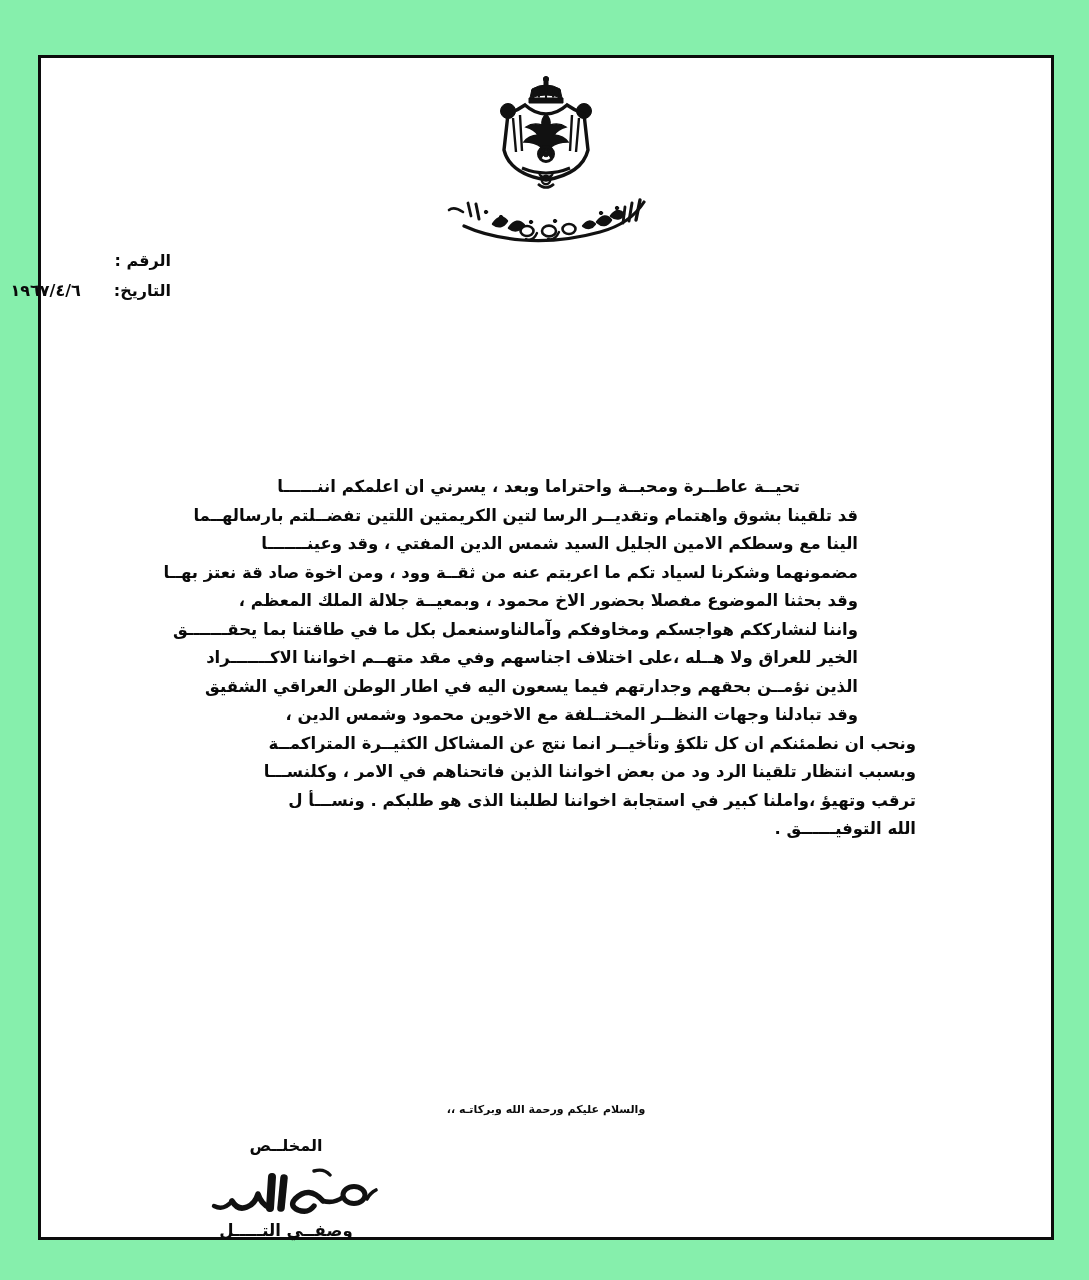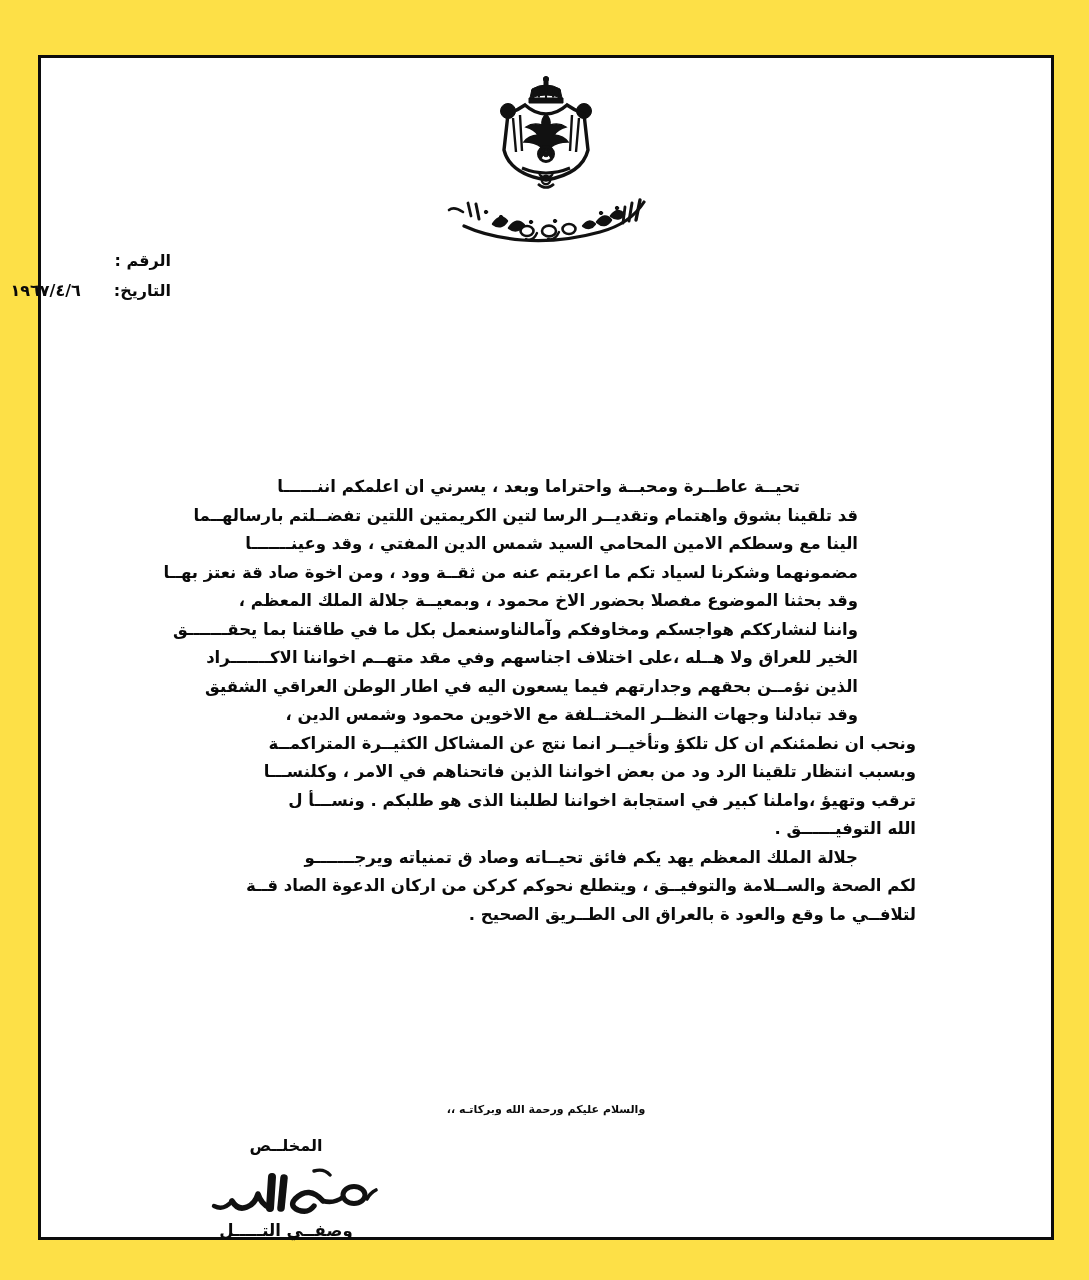--- a/index.html
+++ b/index.html
@@ -20,7 +20,7 @@
   #page {
     position: absolute;
     inset: 0;
-    background: #fde047;
+    background: #86efac;
   }
   #frame {
     position: absolute;

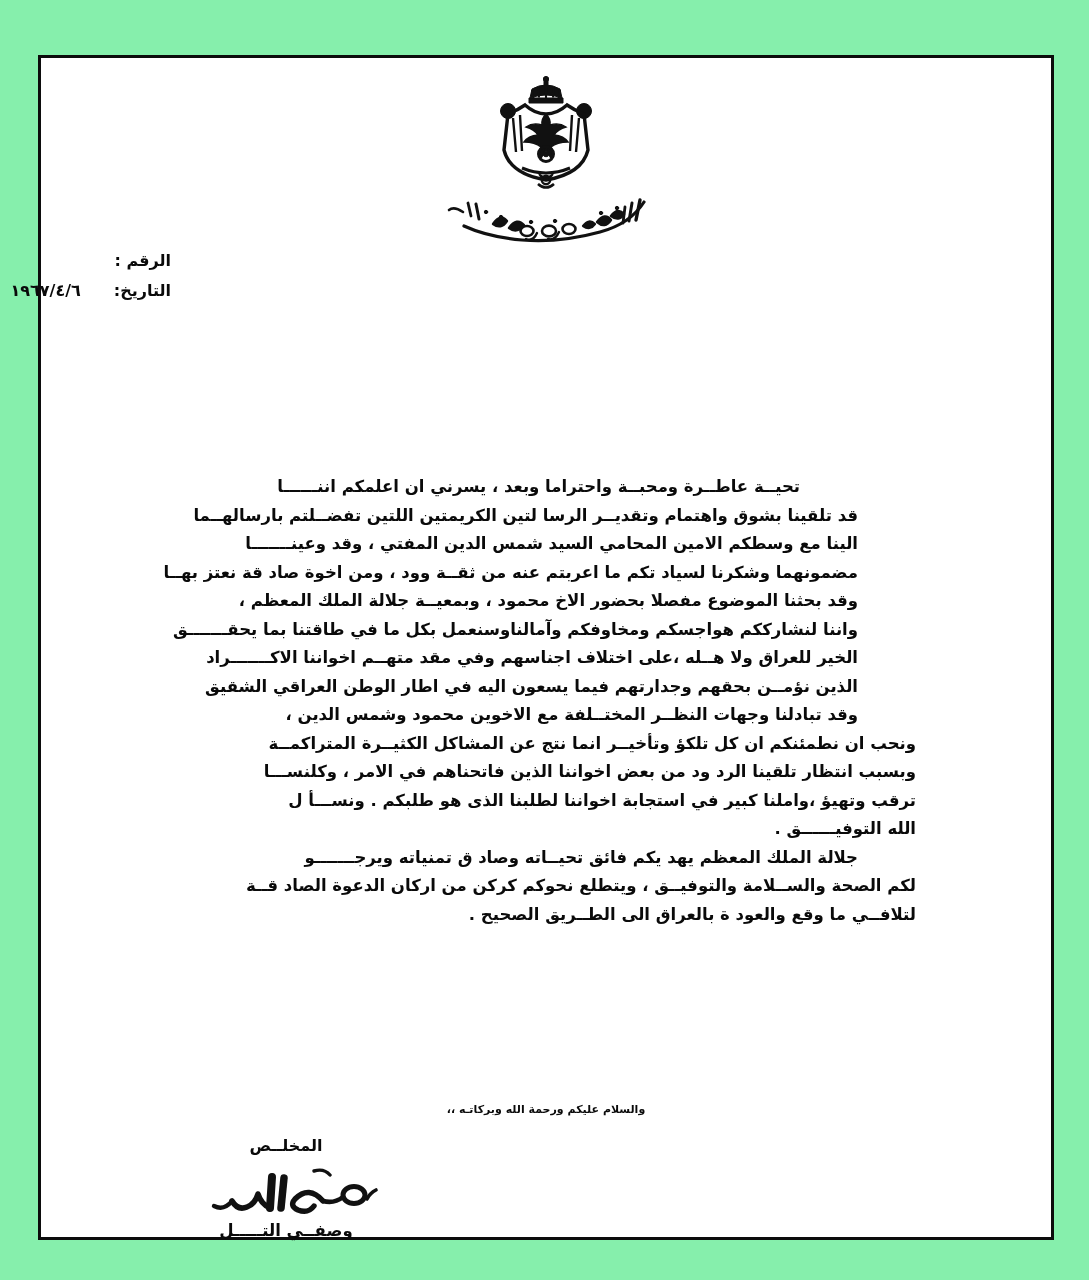--- a/index.html
+++ b/index.html
@@ -255,7 +255,7 @@
       <div class="para indent">
         <span class="line ind">تحيــة عاطــرة ومحبــة واحتراما وبعد ، يسرني ان اعلمكم اننــــــا</span>
         <span class="line">قد تلقينا بشوق واهتمام وتقديــر الرسا لتين الكريمتين اللتين تفضــلتم بارسالهــما</span>
-        <span class="line">الينا مع وسطكم الامين المحامي السيد شمس الدين المفتي ، وقد وعينـــــــا</span>
+        <span class="line">الينا مع وسطكم الامين الجليل السيد شمس الدين المفتي ، وقد وعينـــــــا</span>
         <span class="line">مضمونهما وشكرنا لسياد تكم ما اعربتم عنه من ثقــة وود ، ومن اخوة صاد قة نعتز بهــا</span>
         <span class="line">وقد بحثنا الموضوع مفصلا بحضور الاخ محمود ، وبمعيــة جلالة الملك المعظم ،</span>
         <span class="line">واننا لنشارككم هواجسكم ومخاوفكم وآمالناوسنعمل بكل ما في طاقتنا بما يحقـــــــق</span>

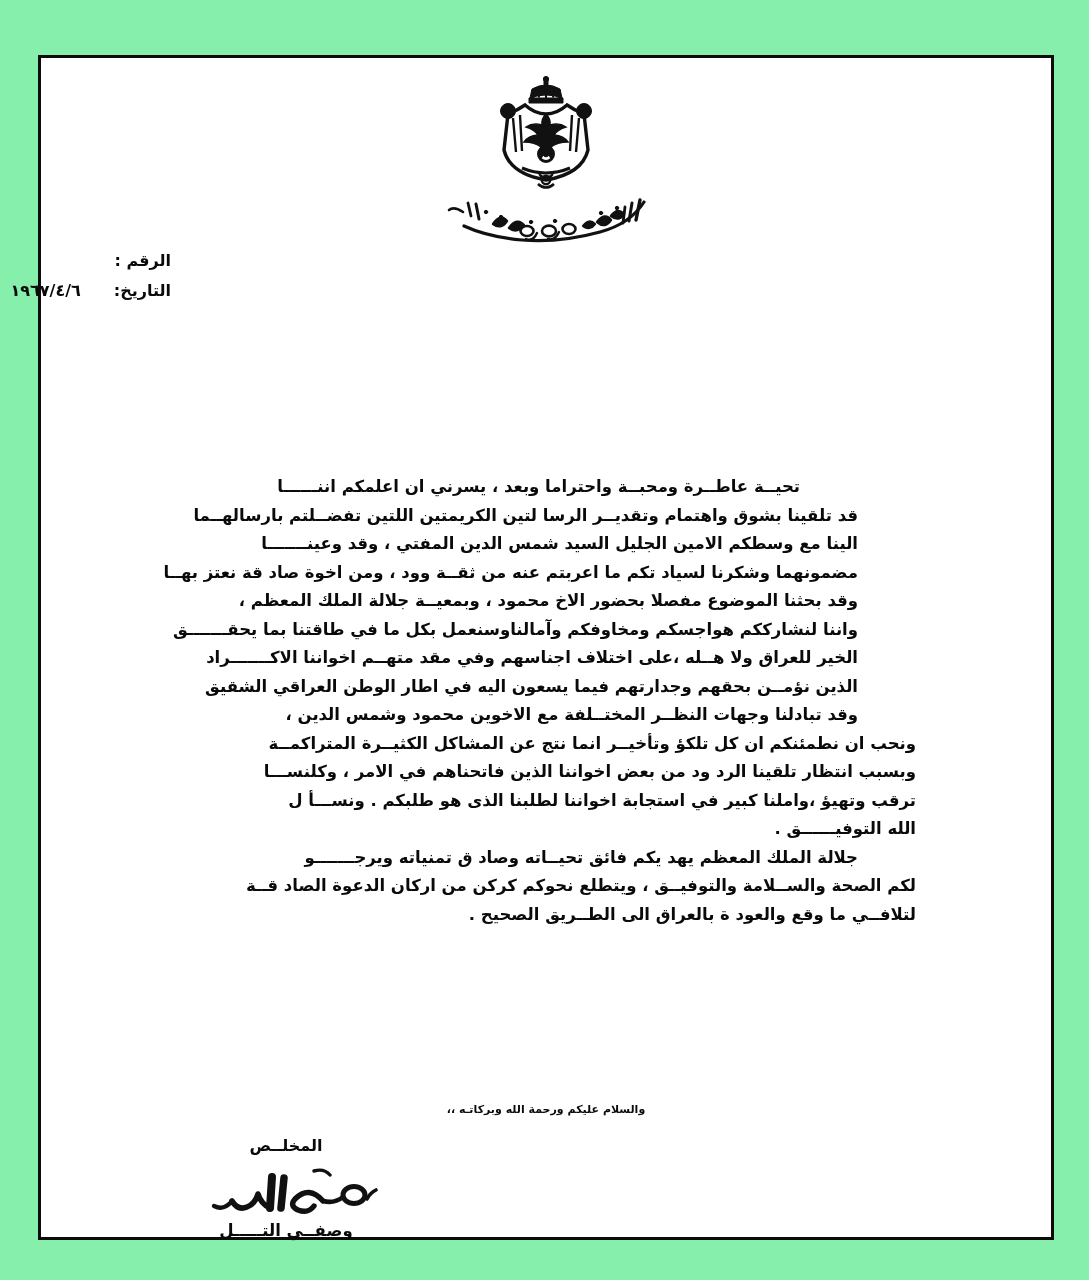--- a/index.html
+++ b/index.html
@@ -271,11 +271,6 @@
         <span class="line">الله التوفيــــــق .</span>
       </div>
 
-      <div class="para">
-        <span class="line ind">جلالة الملك المعظم يهد يكم فائق تحيــاته وصاد ق تمنياته ويرجـــــــو</span>
-        <span class="line">لكم الصحة والســلامة والتوفيــق ، ويتطلع نحوكم كركن من اركان الدعوة الصاد قــة</span>
-        <span class="line">لتلافــي ما وقع والعود ة بالعراق الى الطــريق الصحيح .</span>
-      </div>
 
     </div>
 

